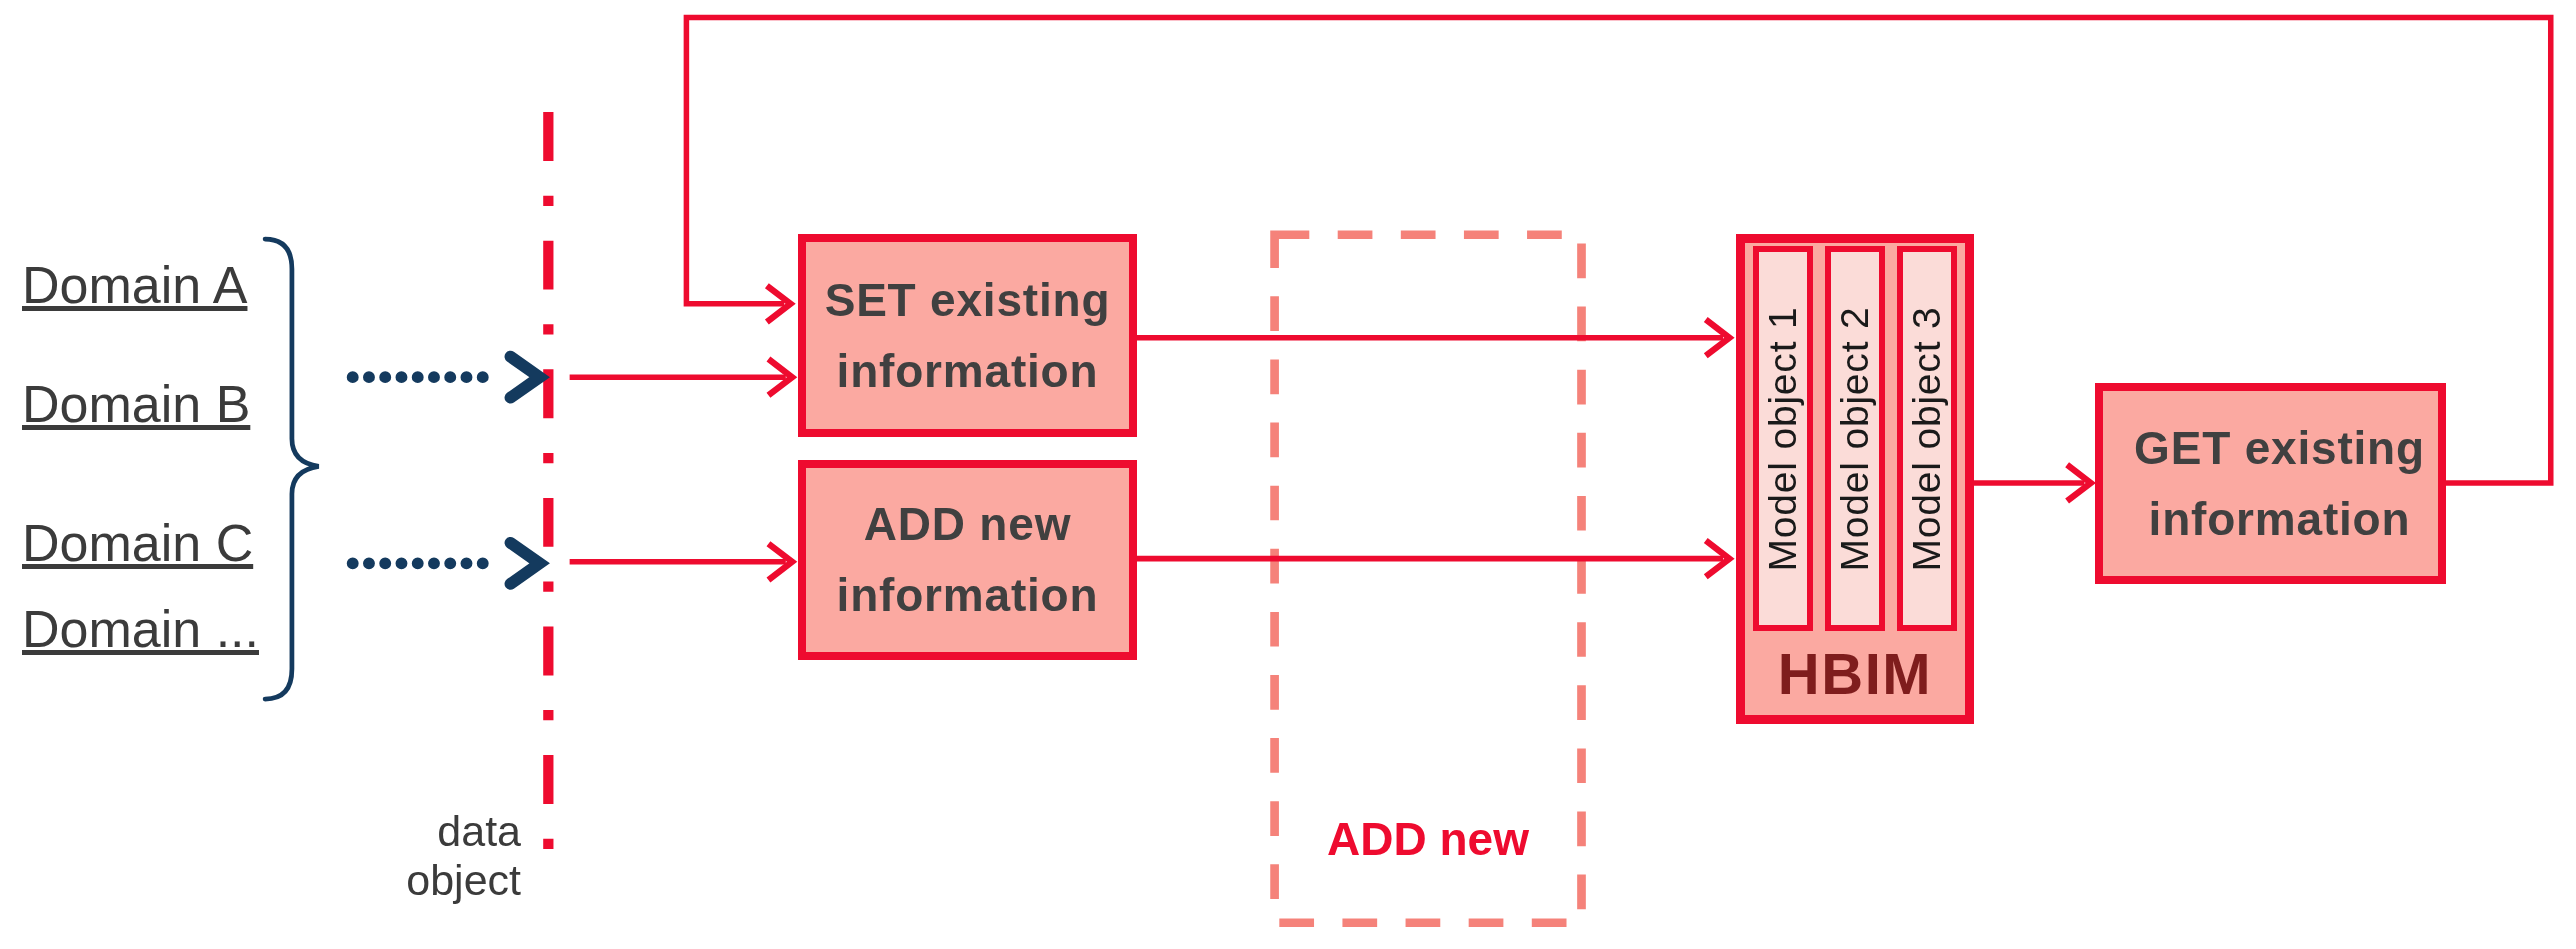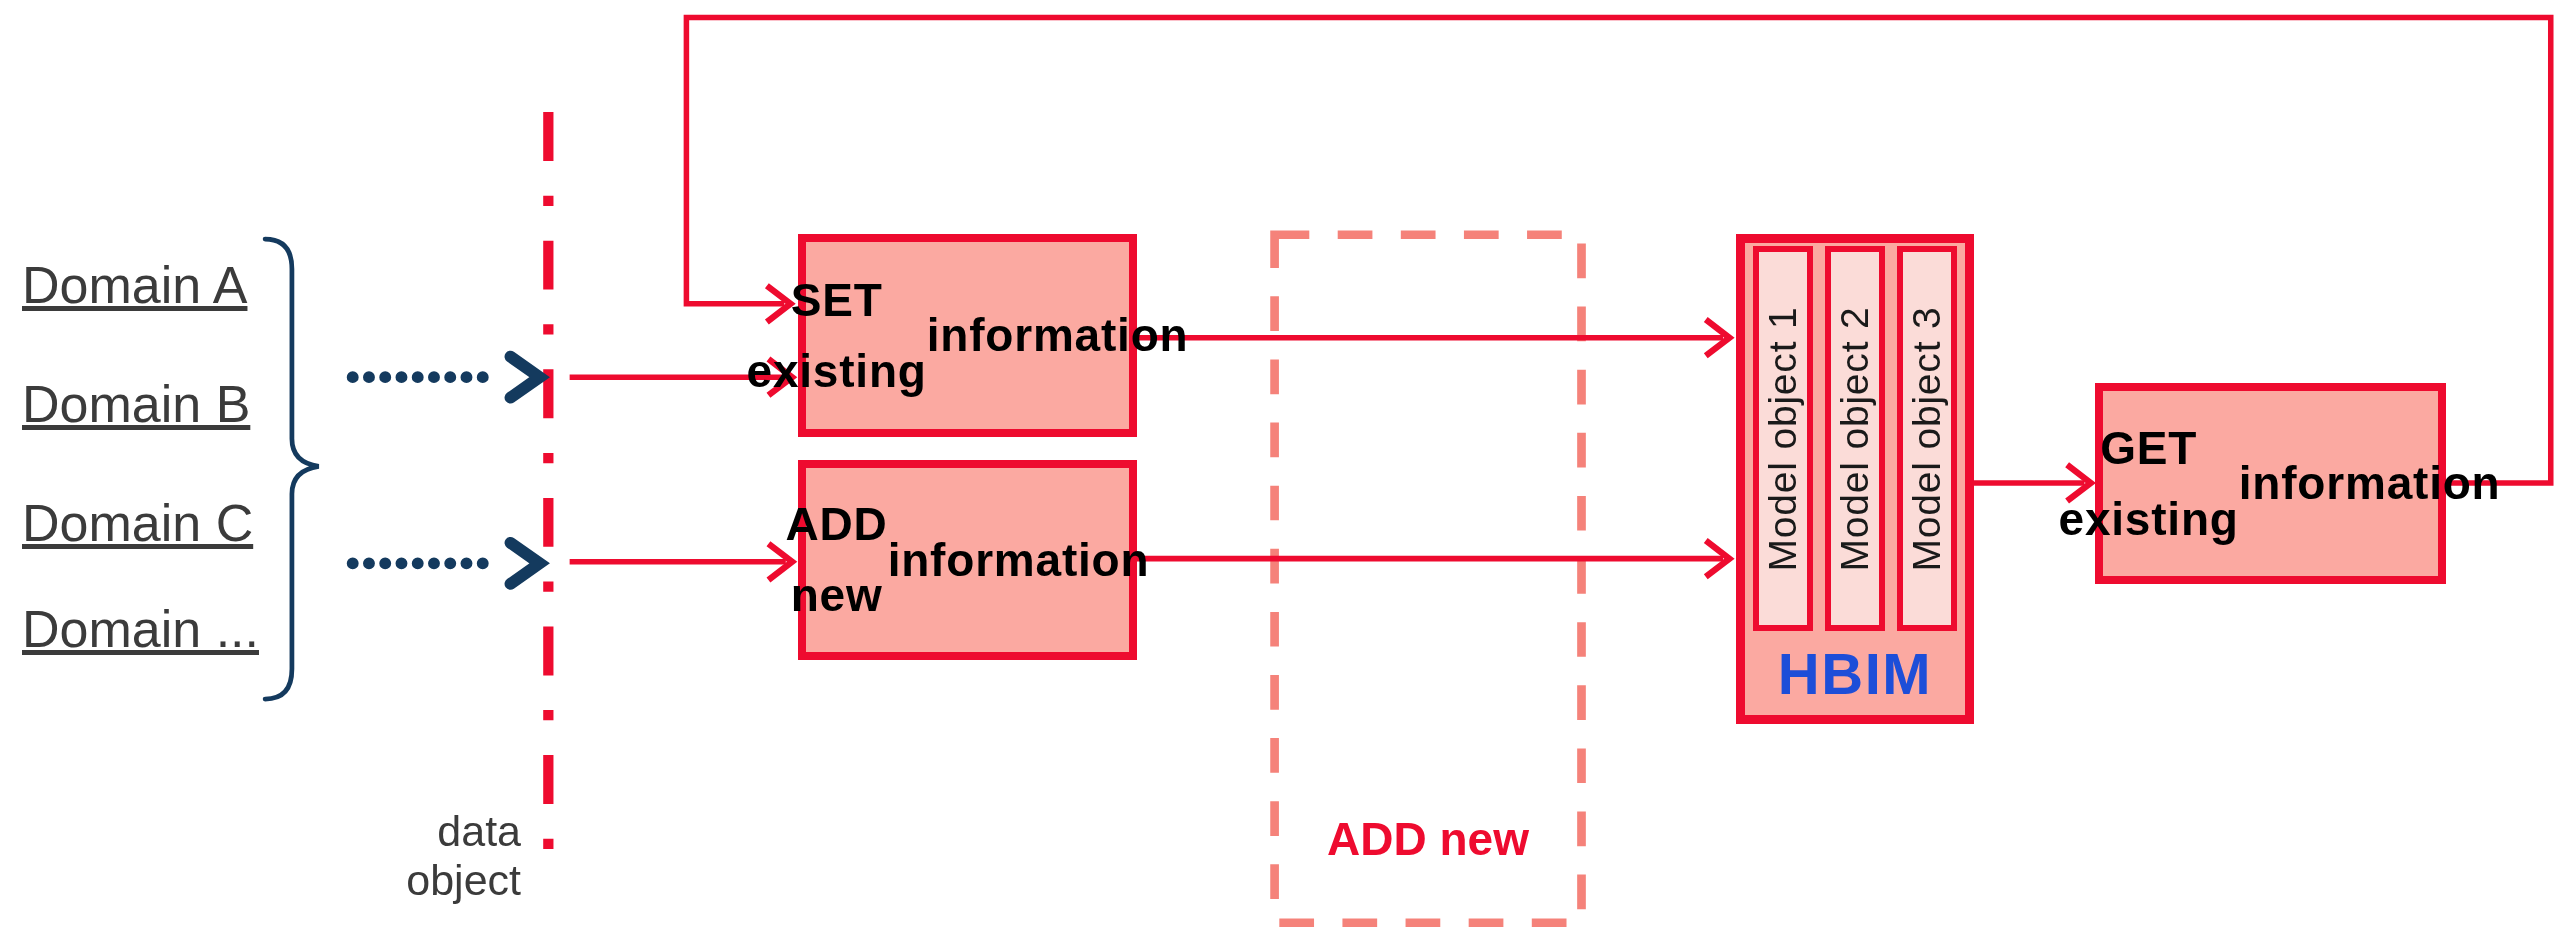--- a/index.html
+++ b/index.html
@@ -41,9 +41,9 @@
     position:absolute;
     border:8.7px solid var(--red);
     background:var(--pink);
-    display:flex;flex-direction:row;
+    display:flex;flex-direction:column;
     align-items:center;justify-content:center;
-    color:#000000;font-weight:bold;font-size:46px;line-height:71px;
+    color:#404040;font-weight:bold;font-size:46px;line-height:71px;
     letter-spacing:0.8px;text-align:center;
   }
   .node-set{left:798px;top:234px;width:339px;height:203px;}

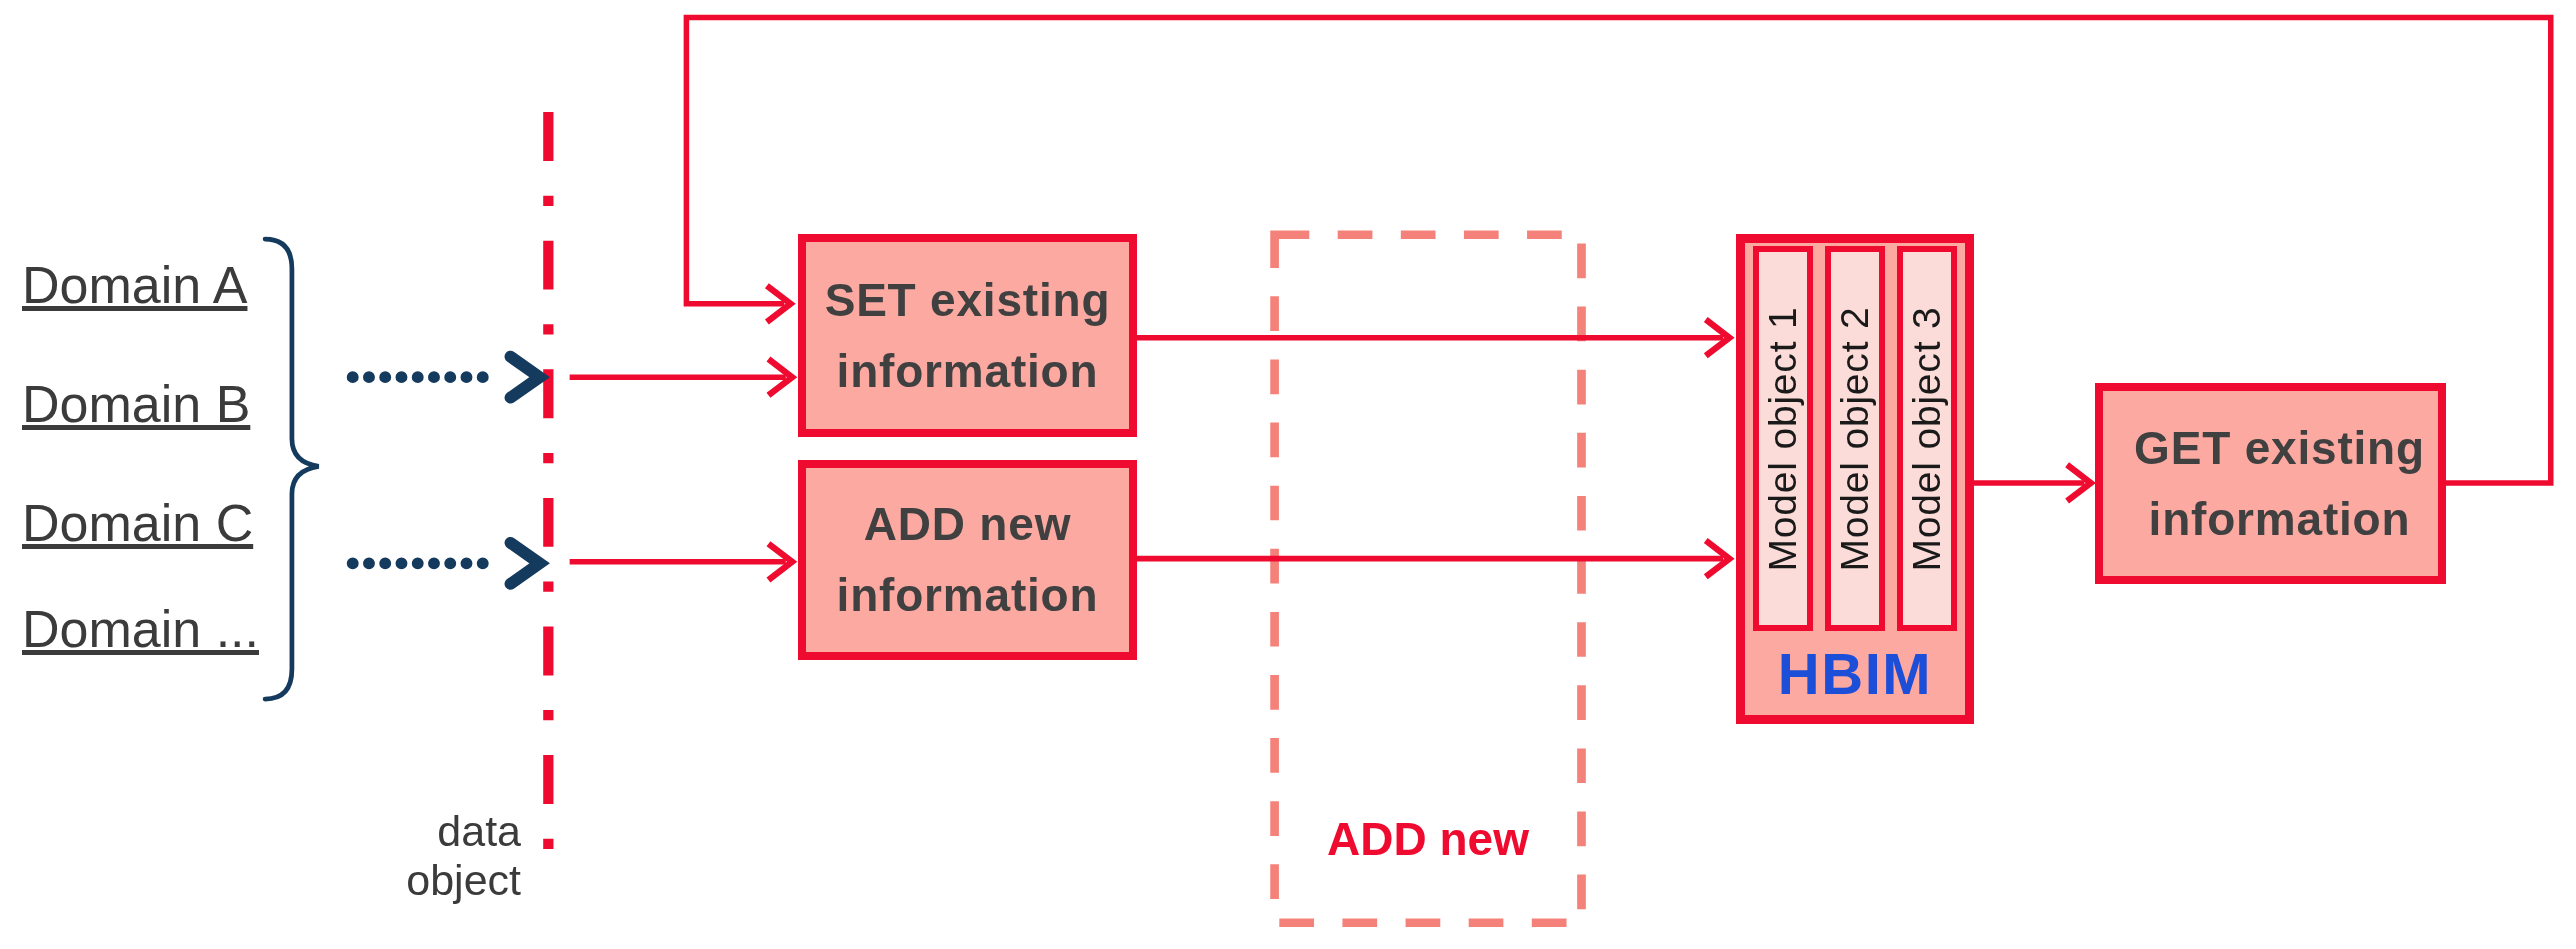--- a/index.html
+++ b/index.html
@@ -120,7 +120,7 @@
   <div>
     <div class="domain-label" style="top:254px">Domain A</div>
     <div class="domain-label" style="top:373px">Domain B</div>
-    <div class="domain-label" style="top:492px">Domain C</div>
+    <div class="domain-label" style="top:512px">Domain C</div>
     <div class="domain-label" style="top:598px">Domain ...</div>
   </div>
 

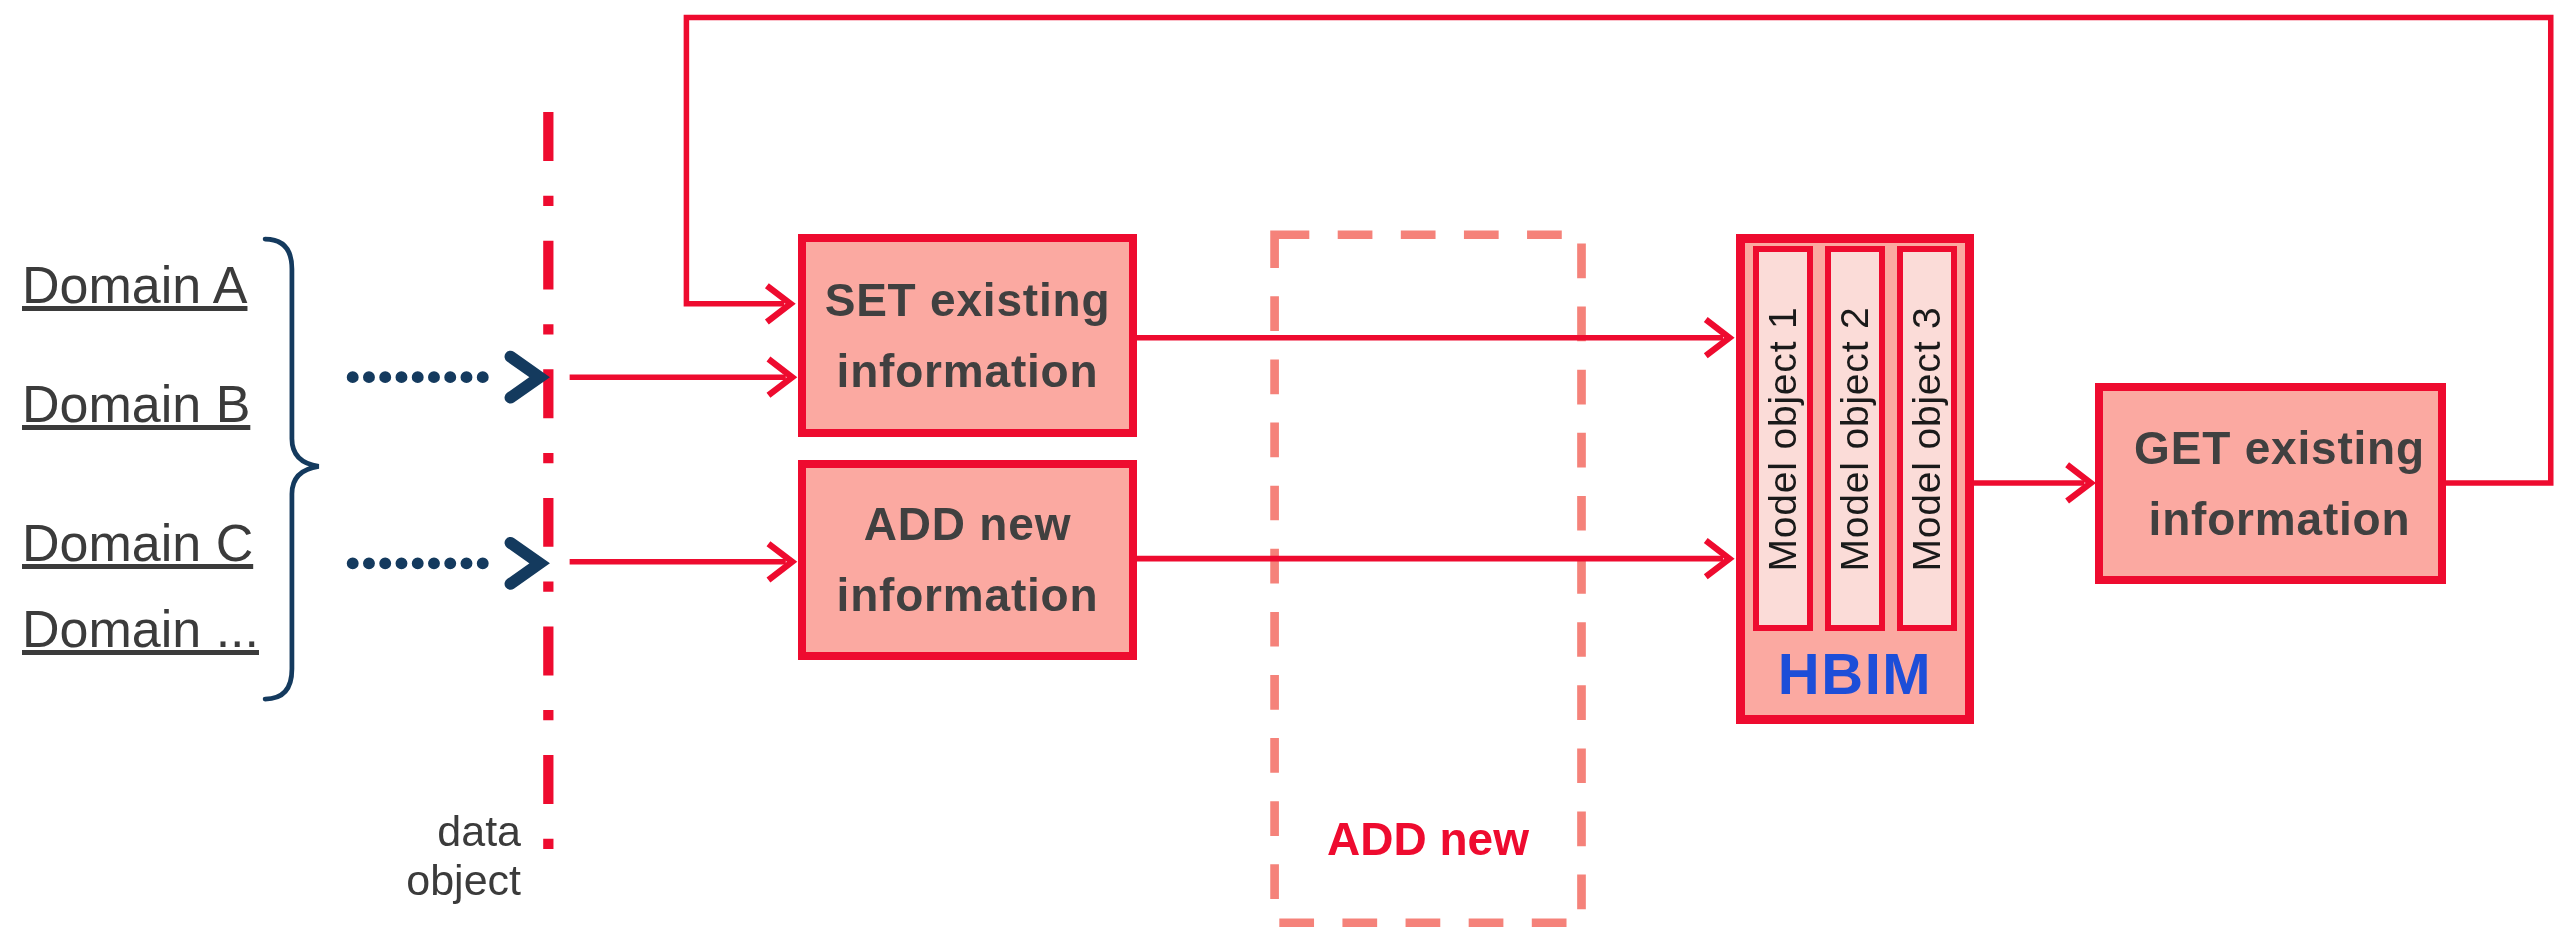--- a/index.html
+++ b/index.html
@@ -76,7 +76,7 @@
   }
   .hbim-label{
     flex:1;display:flex;align-items:center;justify-content:center;
-    color:#1d4ed8;font-weight:bold;font-size:58px;letter-spacing:1.6px;
+    color:#7f1d1d;font-weight:bold;font-size:58px;letter-spacing:1.6px;
   }
 </style>
 </head>

